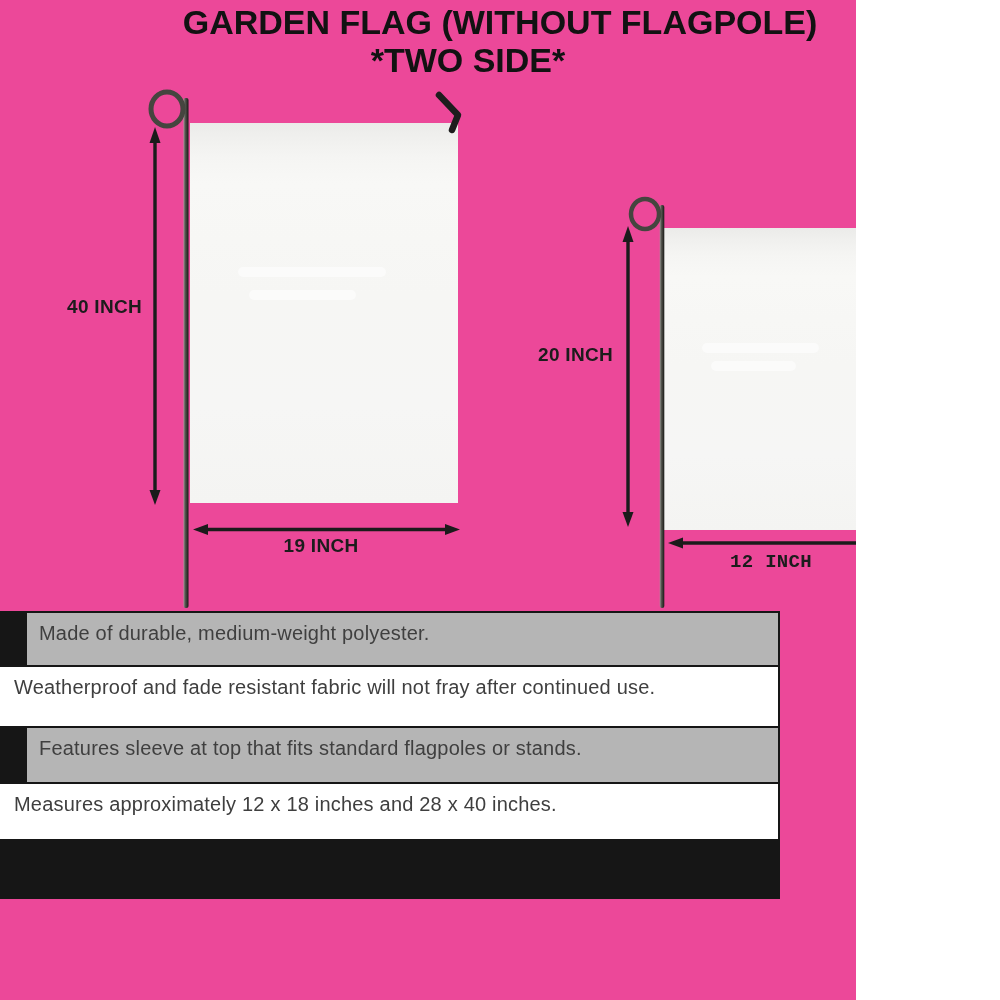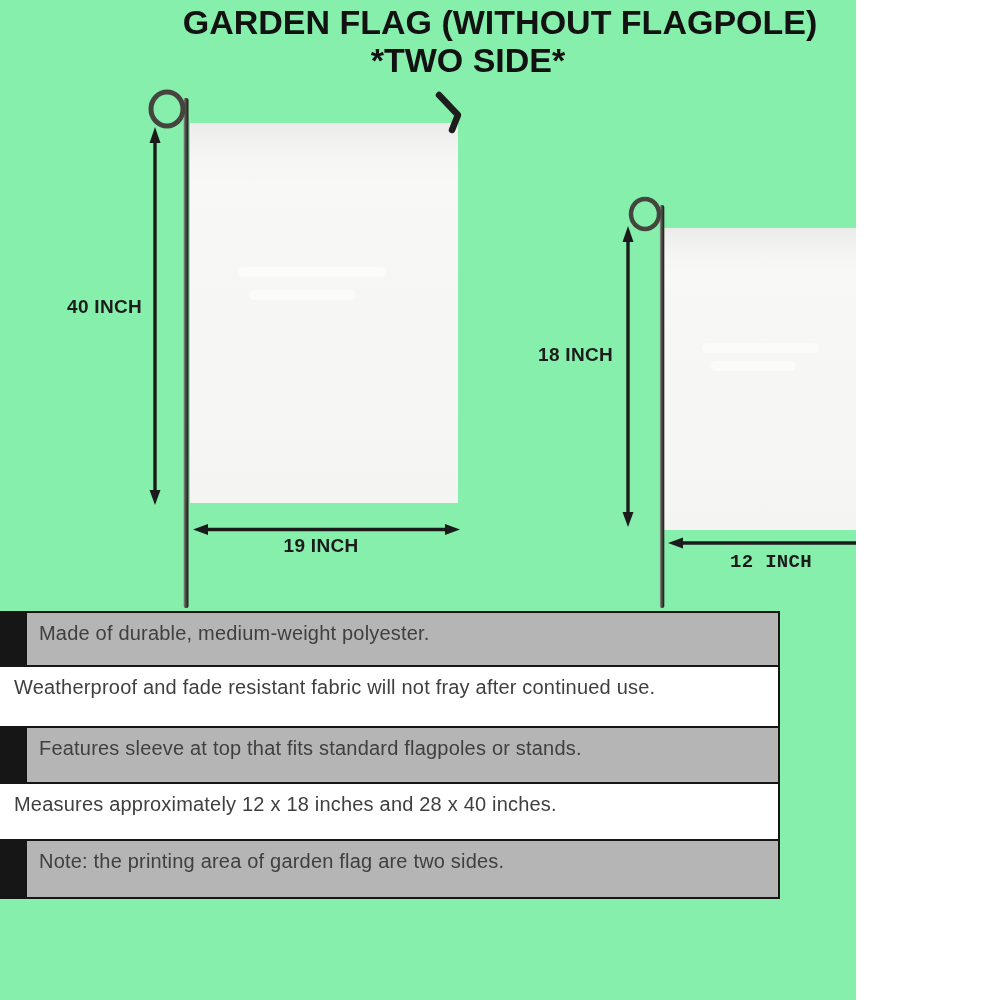--- a/index.html
+++ b/index.html
@@ -4,7 +4,7 @@
 <style>
   html,body{margin:0;padding:0;background:#ffffff;}
   .stage{
-    position:relative;width:856px;height:1000px;background:#86efac;
+    position:relative;width:856px;height:1000px;background:#ec4899;
     overflow:hidden;font-family:"Liberation Sans","DejaVu Sans",sans-serif;
   }
   

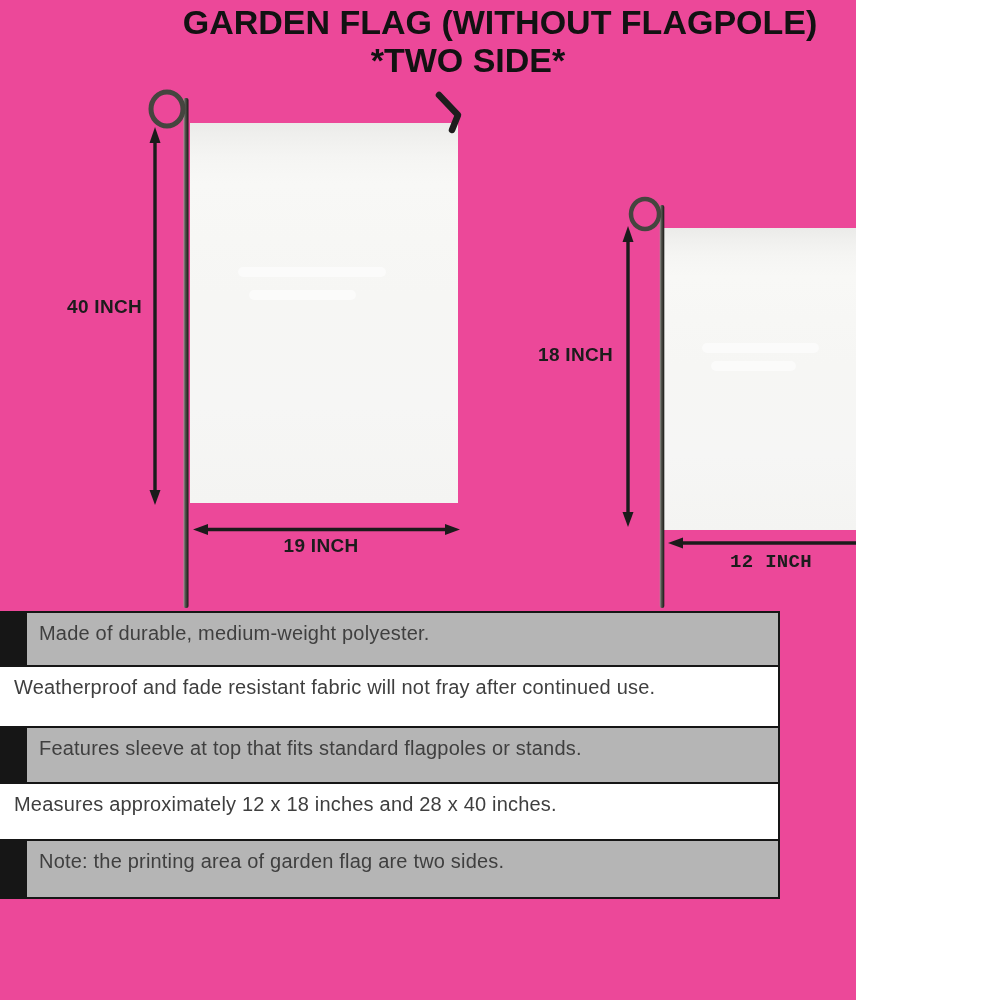--- a/index.html
+++ b/index.html
@@ -113,7 +113,7 @@
 
   <div class="dim h40">40 INCH</div>
   <div class="dim w28">19 INCH</div>
-  <div class="dim h18">18 INCH</div>
+  <div class="dim h18">20 INCH</div>
   <div class="dim w12">12 INCH</div>
 
   <div class="features">

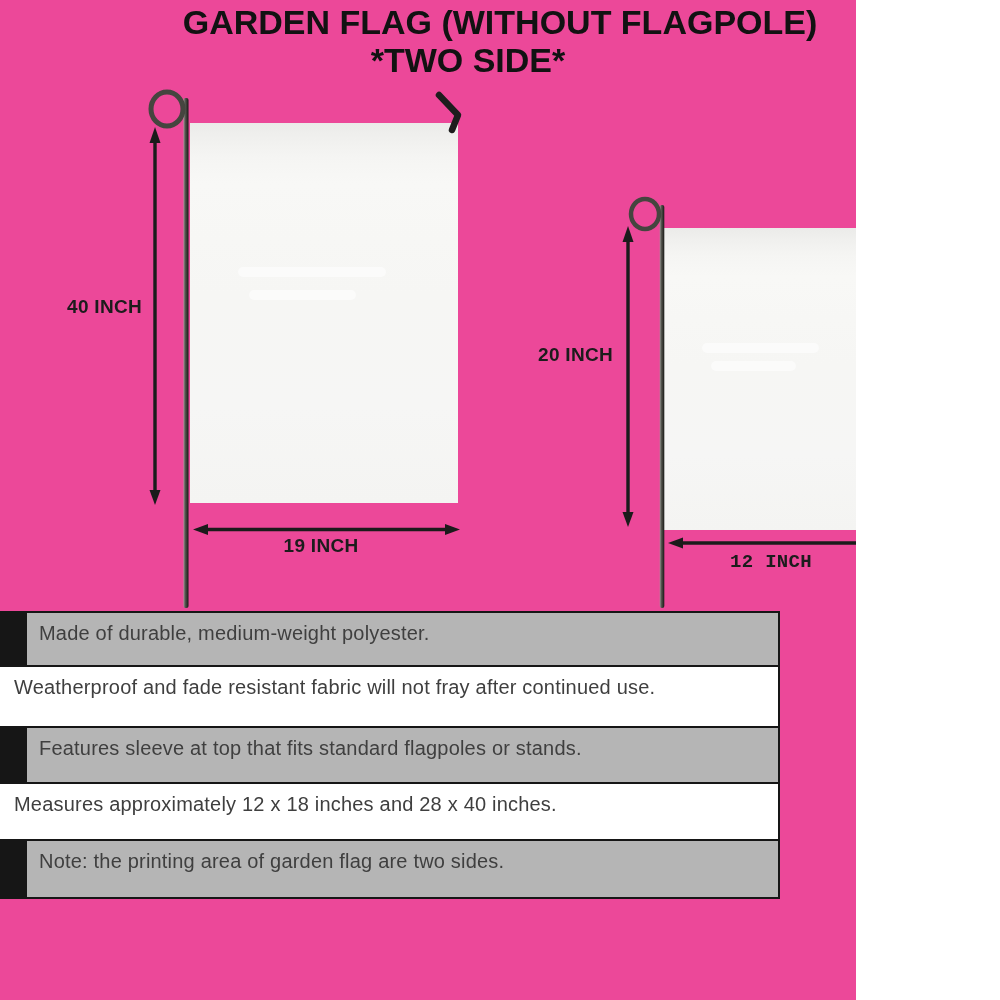--- a/index.html
+++ b/index.html
@@ -129,9 +129,6 @@
     <div class="frow plain">
       <span>Measures approximately 12 x 18 inches and 28 x 40 inches.</span>
     </div>
-    <div class="frow shaded">
-      <span>Note: the printing area of garden flag are two sides.</span>
-    </div>
   </div>
 
 </div>

